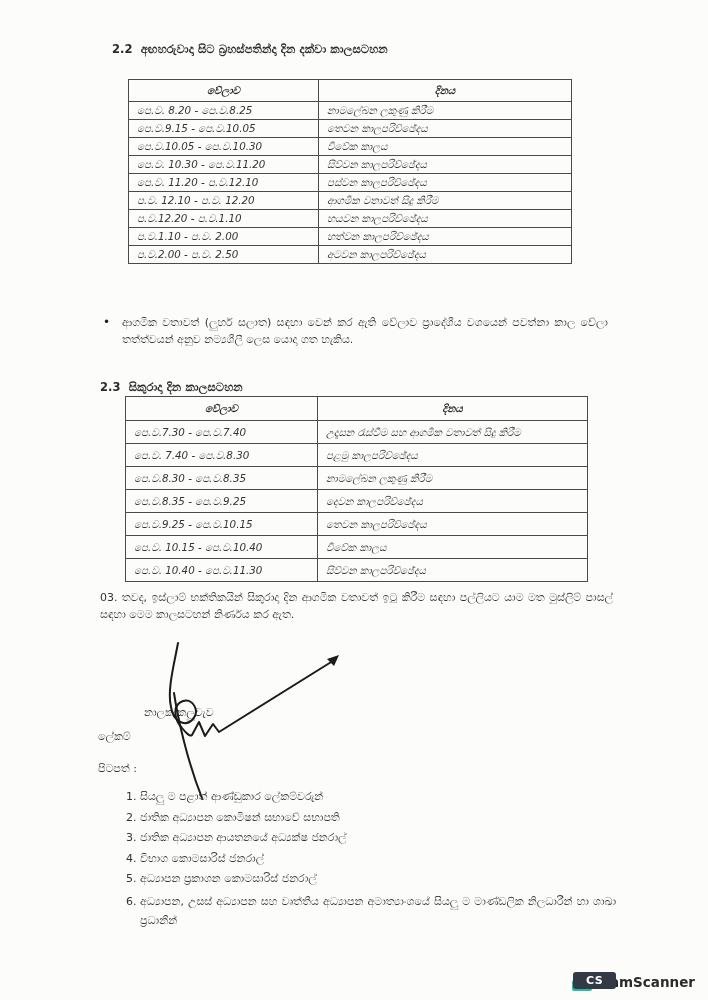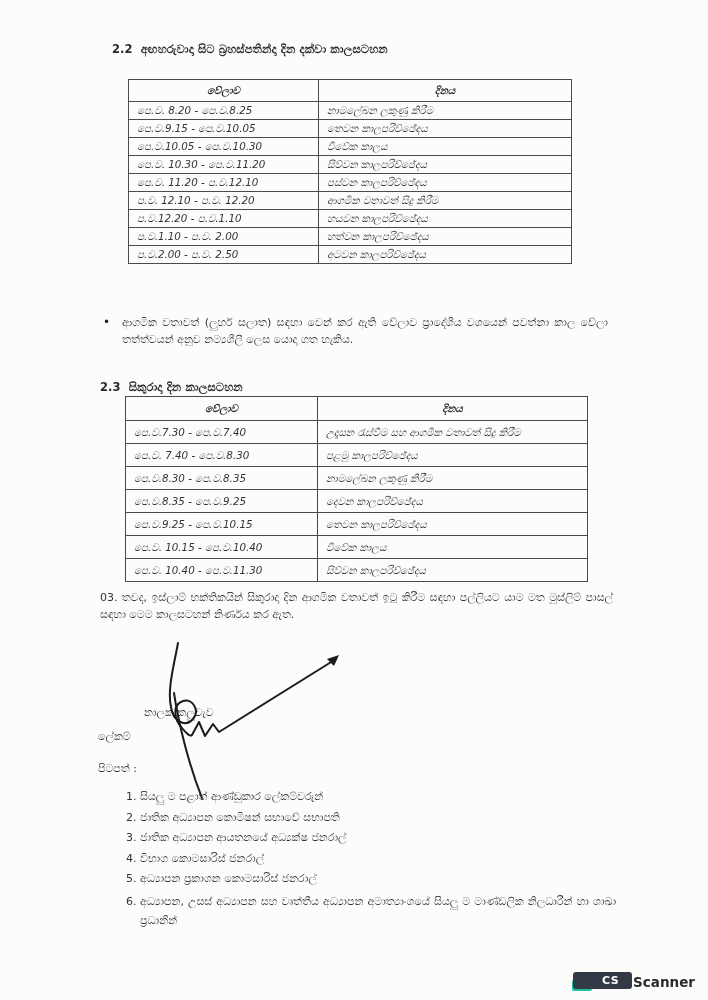--- a/index.html
+++ b/index.html
@@ -33,7 +33,7 @@
   .cs-box{
     position:absolute;left:2px;top:0;width:43px;height:17px;border-radius:3px;
     display:flex;align-items:center;justify-content:center;
-    color:#fff;font-size:11px;font-weight:bold;letter-spacing:.3px;padding-left:16px;
+    color:#fff;font-size:11px;font-weight:bold;letter-spacing:.3px;
   }
   .cams-label{font-size:13.5px;font-weight:700;color:#2b2b2b;}
   svg.sig{overflow:visible;}

